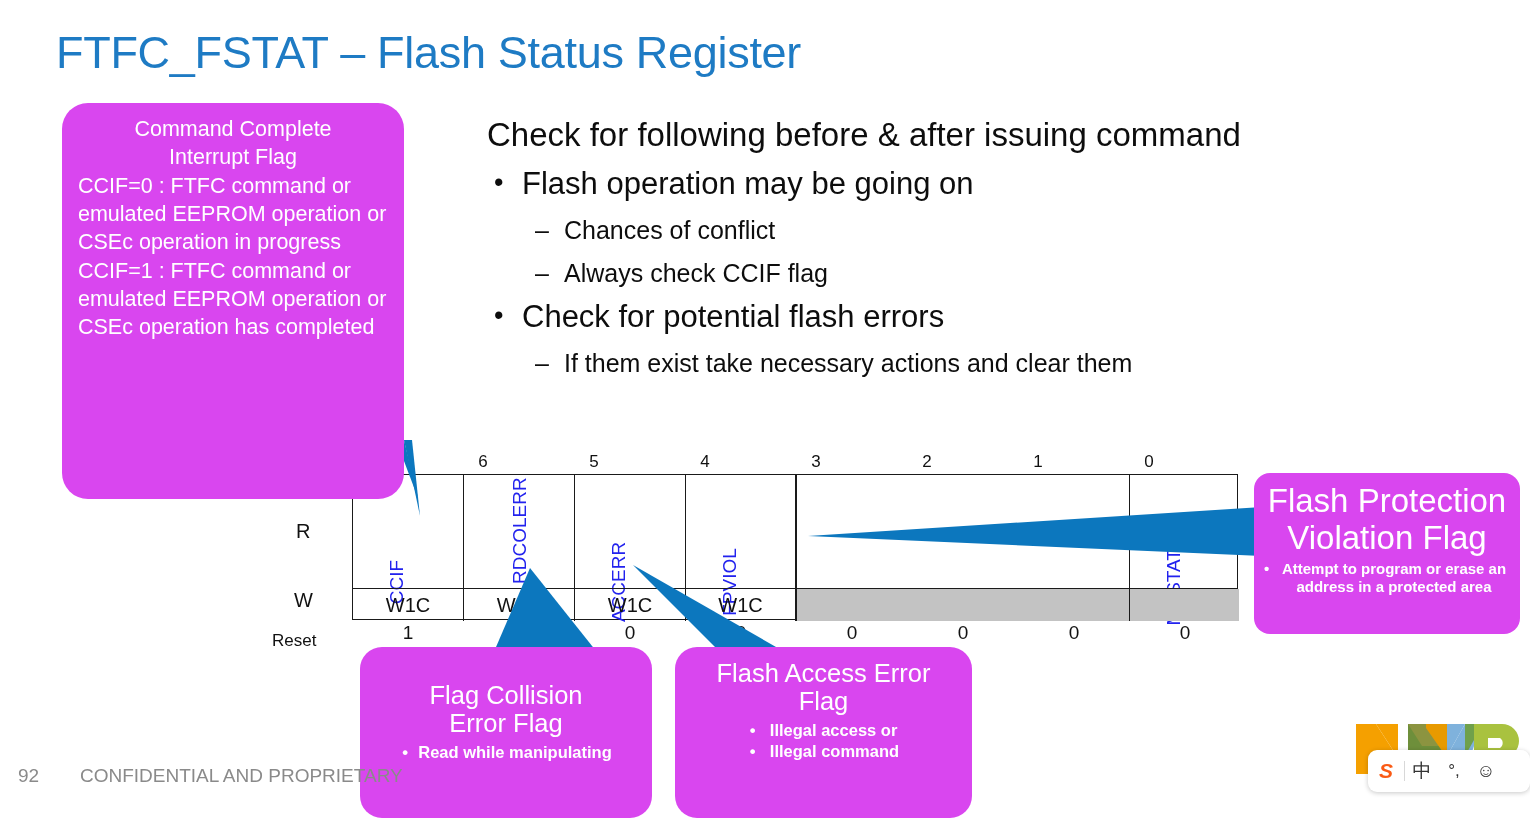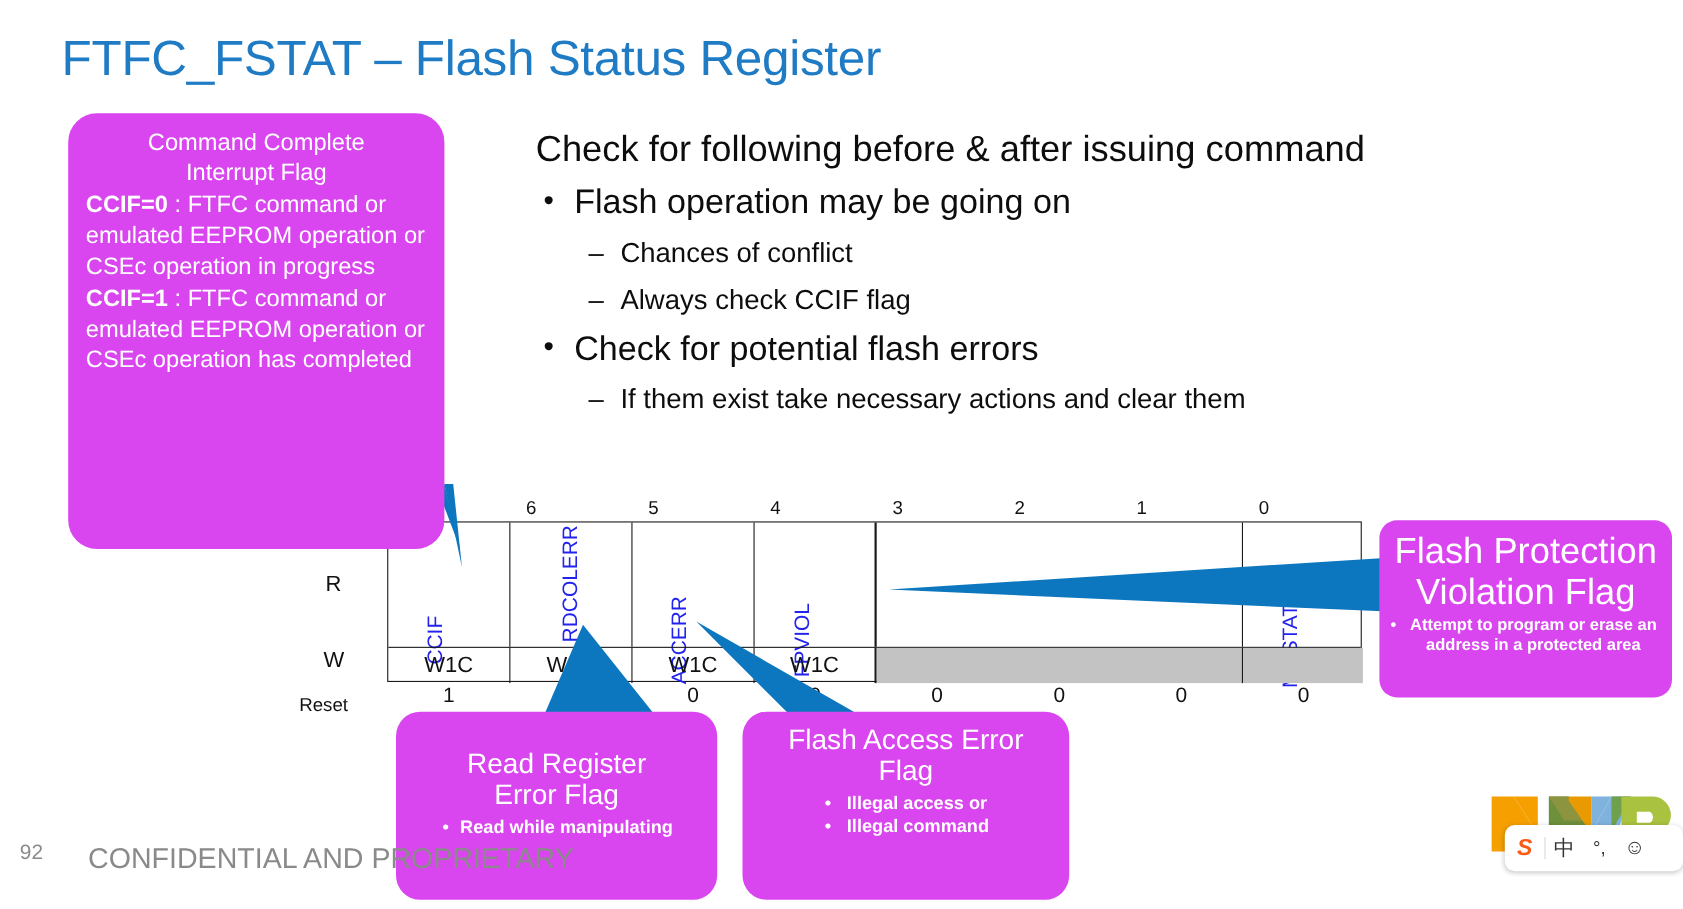--- a/index.html
+++ b/index.html
@@ -130,7 +130,7 @@
   }
   #co-ccif .hdr { text-align: center; }
   #co-ccif .para { text-align: left; margin-top: 1px; }
-  #co-ccif b { font-weight: bold; }
+  #co-ccif b { font-weight: normal; }
 
   
   #co-fpviol {

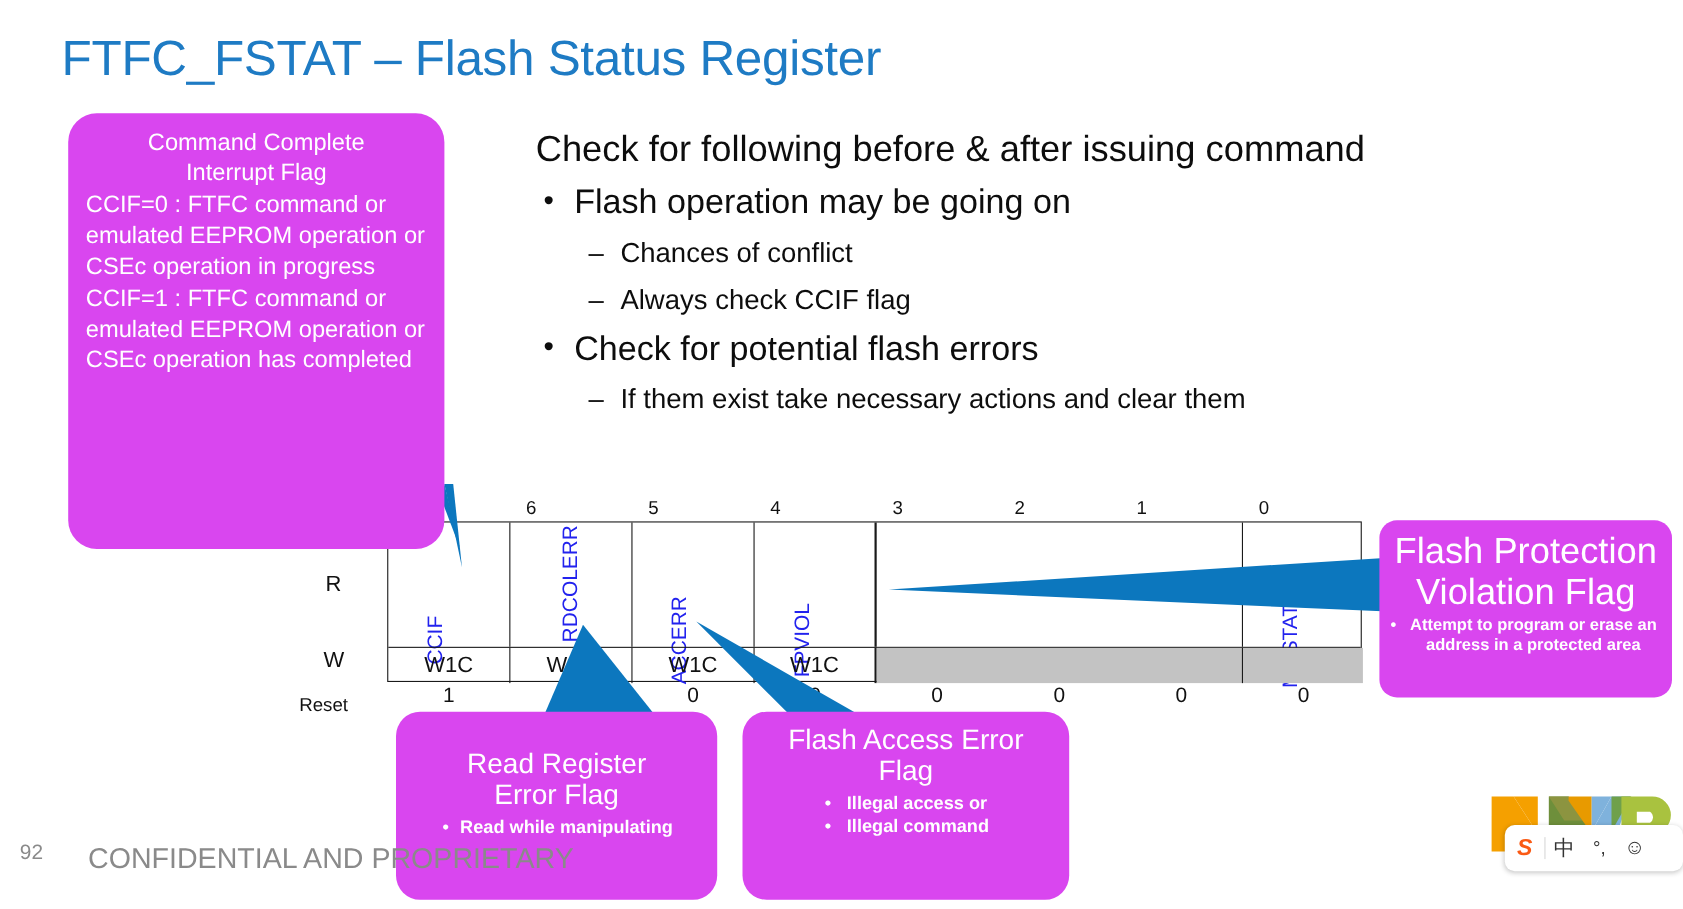--- a/index.html
+++ b/index.html
@@ -333,7 +333,7 @@
   </div>
 
   <div class="callout" id="co-rdcol">
-    <div class="hdr">Read Register</div>
+    <div class="hdr">Flag Collision</div>
     <div class="hdr">Error Flag</div>
     <div class="li">
       <span class="dot">•</span>

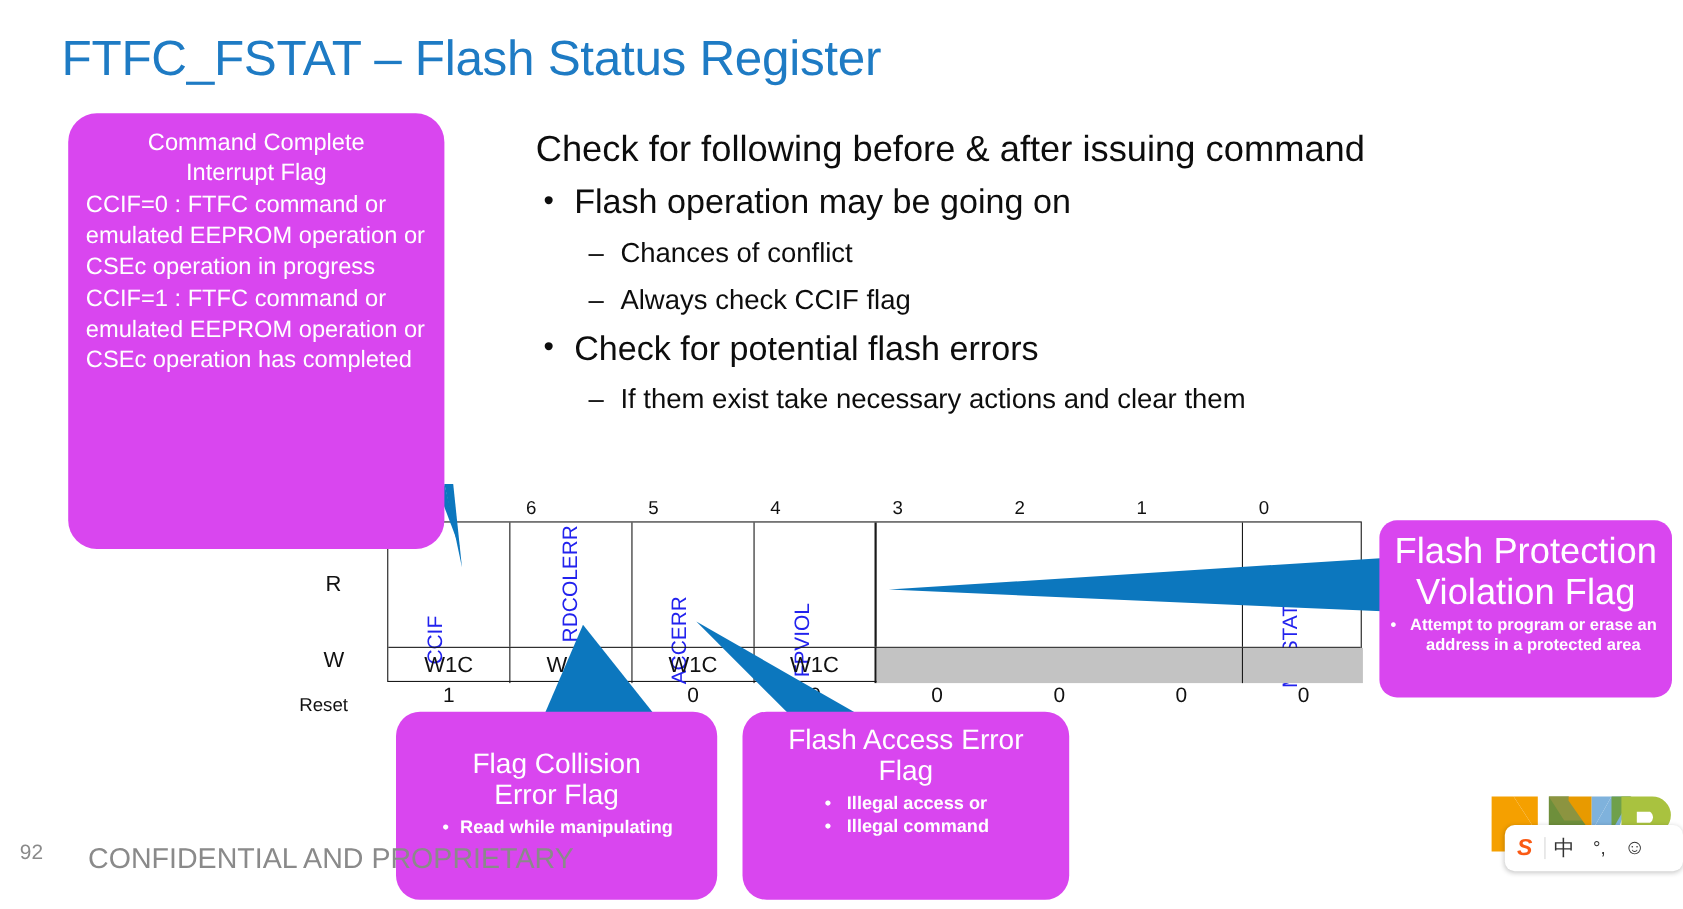--- a/index.html
+++ b/index.html
@@ -182,7 +182,7 @@
   }
   #foot-txt {
     position: absolute; left: 80px; top: 765px;
-    font-size: 26px; color: #8a8a8a; white-space: nowrap;
+    font-size: 19px; color: #8a8a8a; white-space: nowrap;
   }
 
   

